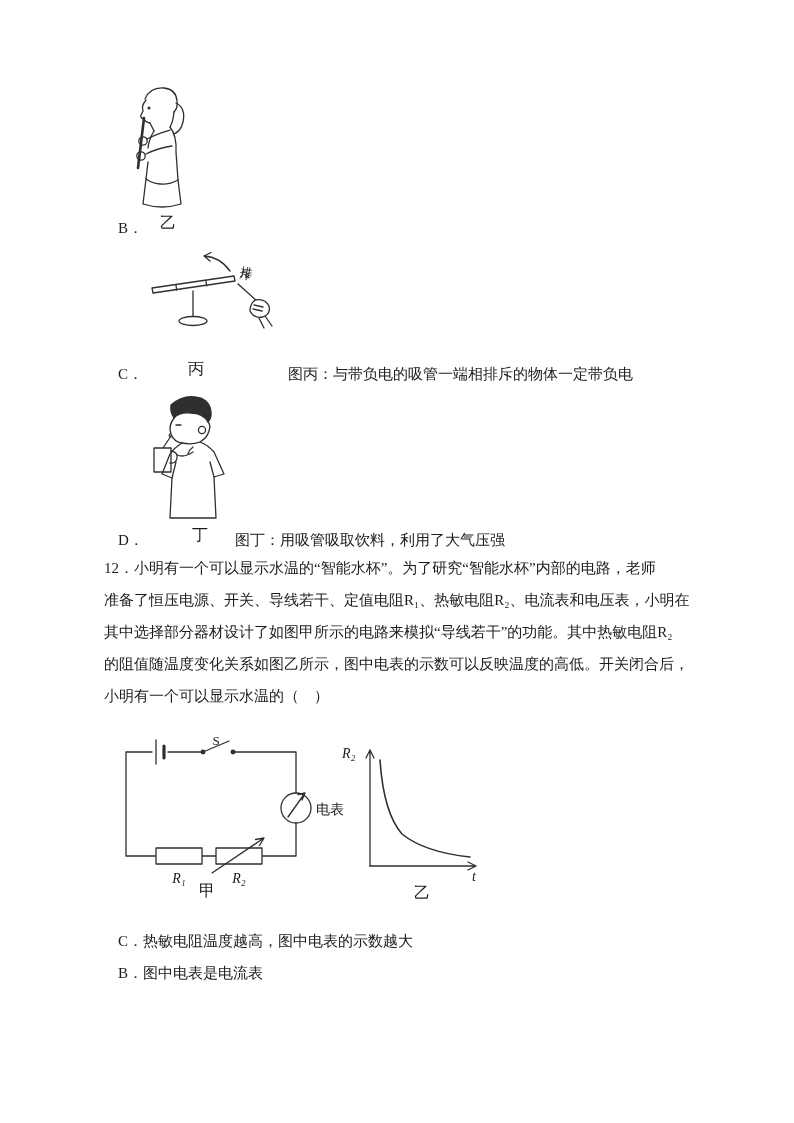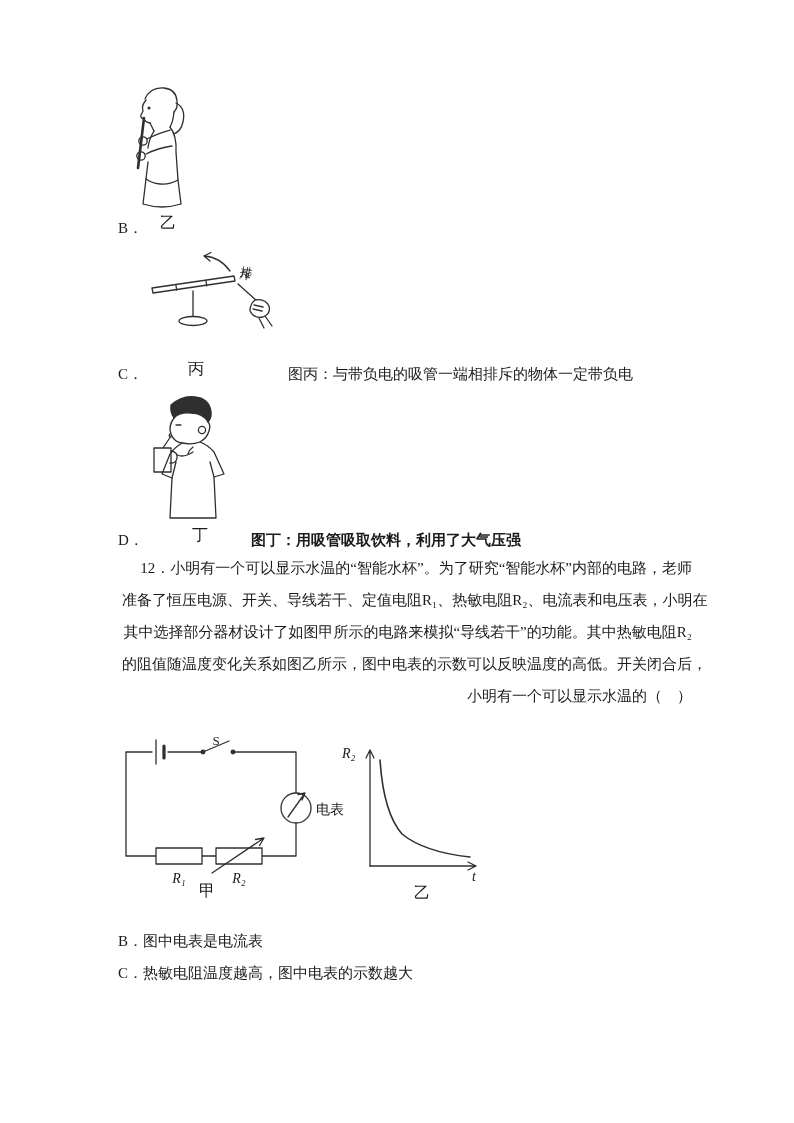--- a/index.html
+++ b/index.html
@@ -90,7 +90,7 @@
 
   <span class="abs txt" style="left:118px; top:530px;">D．</span>
   <span class="abs caption" style="left:192px; top:526px;">丁</span>
-  <span class="abs txt" style="left:251px; top:530px;font-weight:bold;">图丁：用吸管吸取饮料，利用了大气压强</span>
+  <span class="abs txt" style="left:235px; top:530px;">图丁：用吸管吸取饮料，利用了大气压强</span>
 
   <div class="abs" style="left:122px; top:552px; width:570px;text-align:right;">
     <div class="q12-line">12．小明有一个可以显示水温的“智能水杯”。为了研究“智能水杯”内部的电路，老师</div>

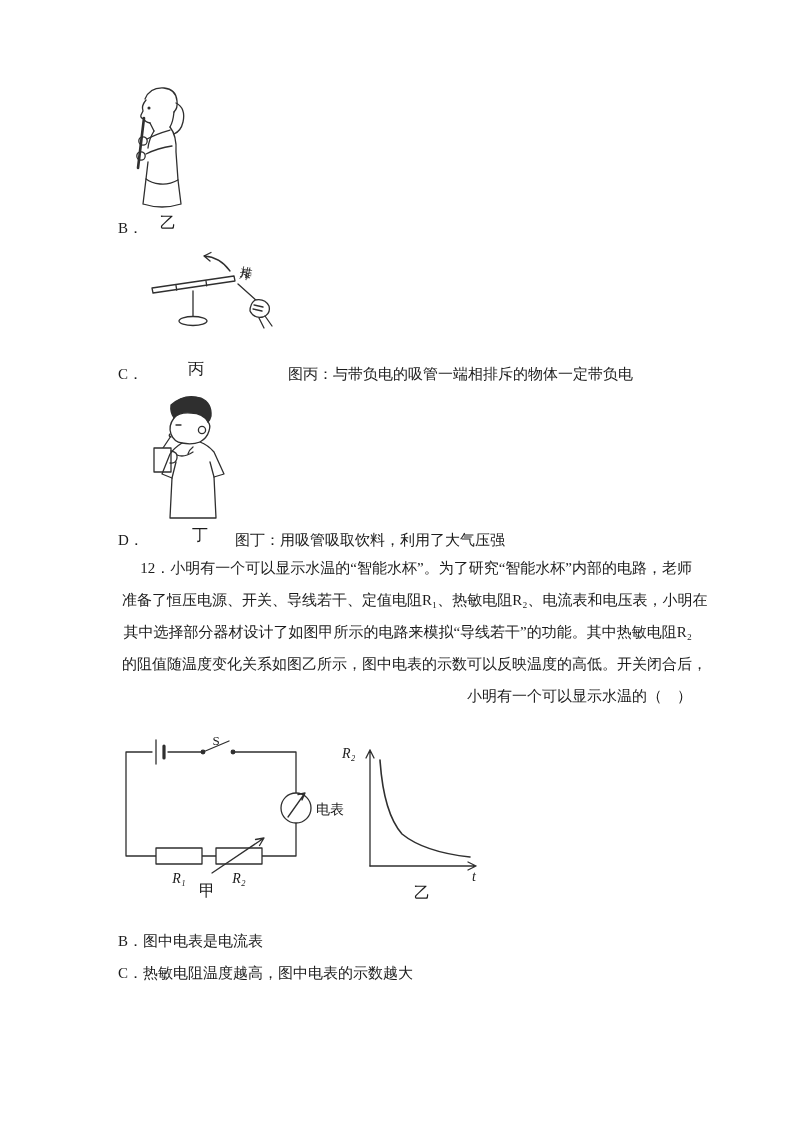--- a/index.html
+++ b/index.html
@@ -92,7 +92,7 @@
   <span class="abs caption" style="left:192px; top:526px;">丁</span>
   <span class="abs txt" style="left:235px; top:530px;">图丁：用吸管吸取饮料，利用了大气压强</span>
 
-  <div class="abs" style="left:122px; top:552px; width:570px;text-align:right;">
+  <div class="abs" style="left:104px; top:552px; width:570px;">
     <div class="q12-line">12．小明有一个可以显示水温的“智能水杯”。为了研究“智能水杯”内部的电路，老师</div>
     <div class="q12-line">准备了恒压电源、开关、导线若干、定值电阻R₁、热敏电阻R₂、电流表和电压表，小明在</div>
     <div class="q12-line">其中选择部分器材设计了如图甲所示的电路来模拟“导线若干”的功能。其中热敏电阻R₂</div>

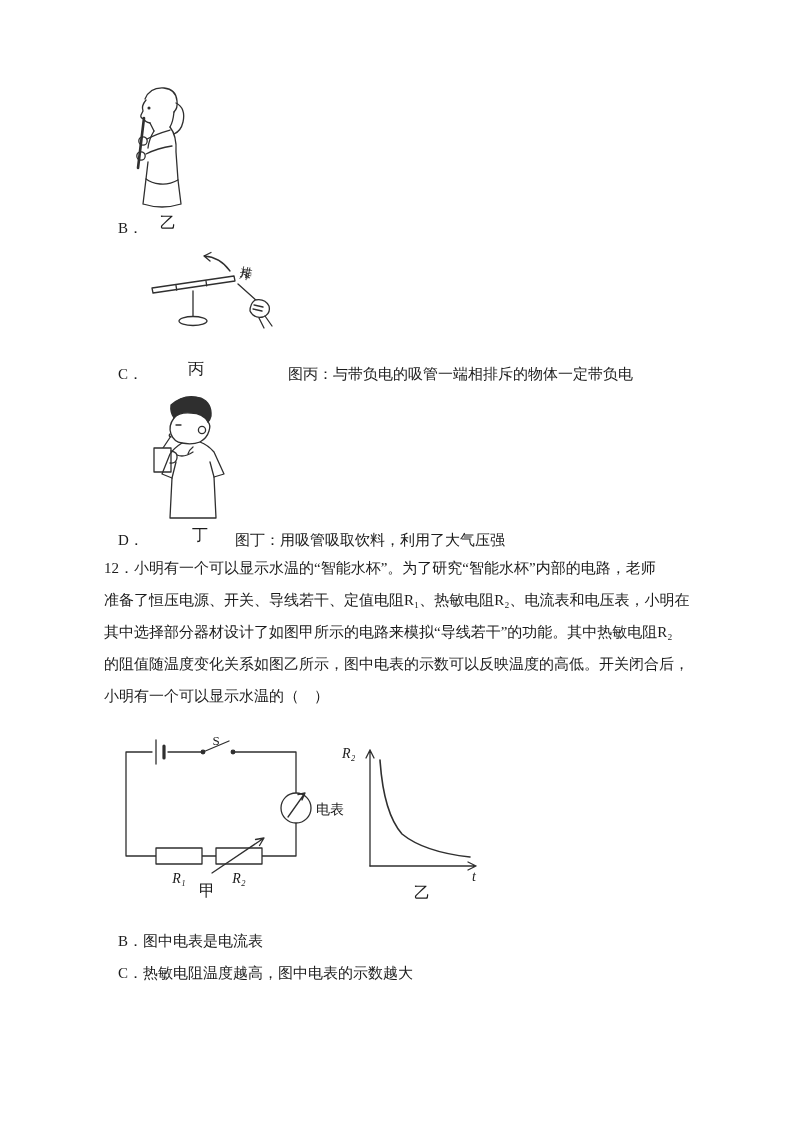--- a/index.html
+++ b/index.html
@@ -134,10 +134,10 @@
 
   <div class="abs" style="left:118px; top:925px; width:570px;">
     <div class="optline">
-      <span>B．</span><span>图中电表是电流表</span>
+      <span>C．</span><span>热敏电阻温度越高，图中电表的示数越大</span>
     </div>
     <div class="optline">
-      <span>C．</span><span>热敏电阻温度越高，图中电表的示数越大</span>
+      <span>B．</span><span>图中电表是电流表</span>
     </div>
   </div>
 

